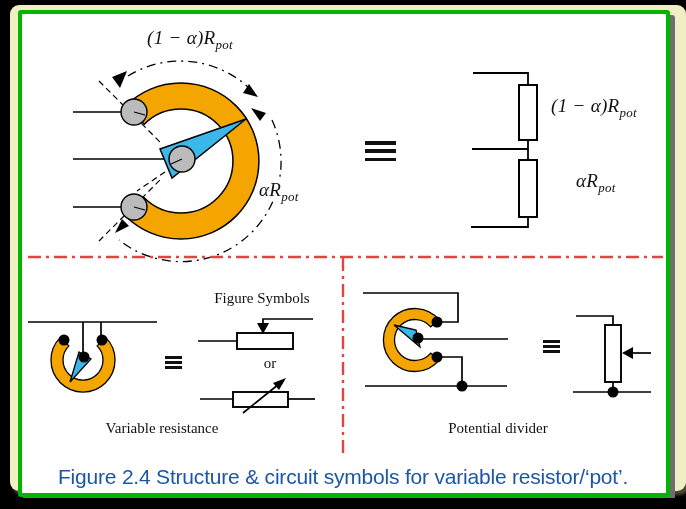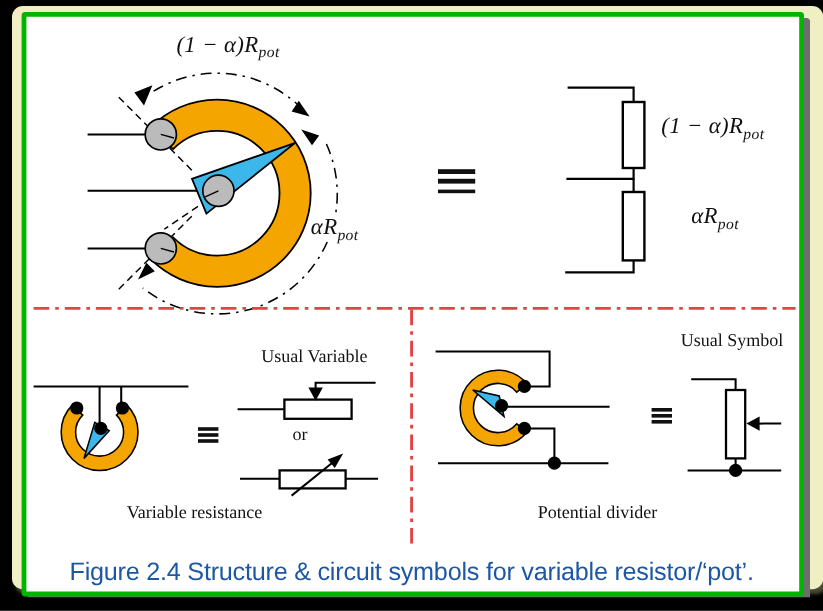--- a/index.html
+++ b/index.html
@@ -165,7 +165,6 @@
     </div>
   <div class="lbl serif15 center" style="left:162px;top:420px;">Variable resistance</div>
 
-  <div class="lbl serif15 center" style="left:610px;top:276px;">Usual Symbol</div>
   <div class="equiv small br">
       <span class="bar"></span>
       <span class="bar"></span>

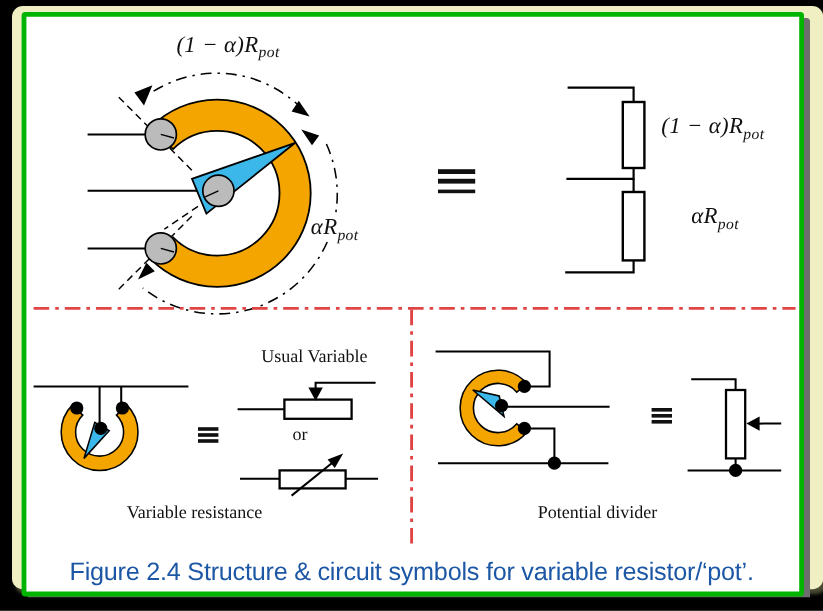--- a/index.html
+++ b/index.html
@@ -156,7 +156,7 @@
   <div class="lbl math" style="left:551px;top:95px;"><span>(1 − α)R</span><sub>pot</sub></div>
   <div class="lbl math" style="left:576px;top:170px;"><span>αR</span><sub>pot</sub></div>
 
-  <div class="lbl serif15 center" style="left:262px;top:290px;">Usual Variable</div>
+  <div class="lbl serif15 center" style="left:262px;top:290px;">Figure Symbols</div>
   <div class="lbl serif15 center" style="left:250px;top:355px;">or</div>
   <div class="equiv small bl">
       <span class="bar"></span>

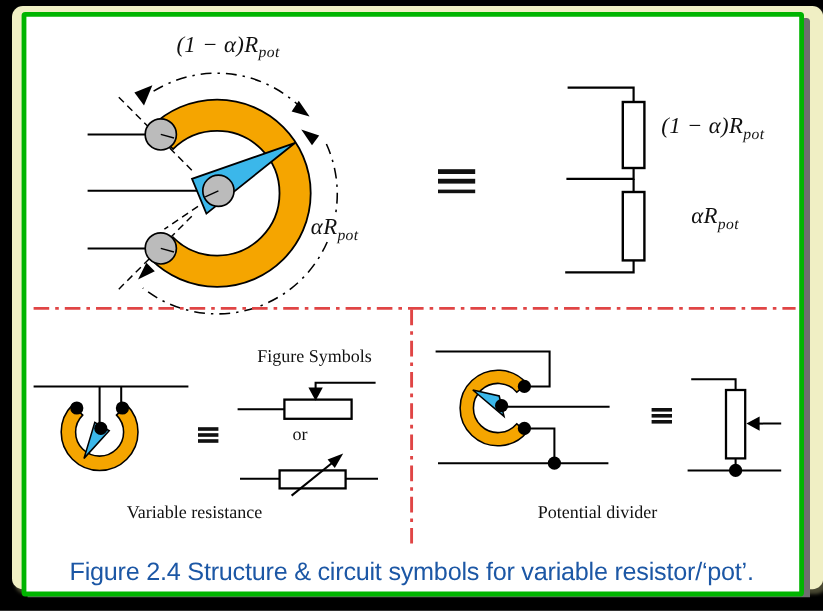--- a/index.html
+++ b/index.html
@@ -157,7 +157,7 @@
   <div class="lbl math" style="left:576px;top:170px;"><span>αR</span><sub>pot</sub></div>
 
   <div class="lbl serif15 center" style="left:262px;top:290px;">Figure Symbols</div>
-  <div class="lbl serif15 center" style="left:250px;top:355px;">or</div>
+  <div class="lbl serif15 center" style="left:270px;top:355px;">or</div>
   <div class="equiv small bl">
       <span class="bar"></span>
       <span class="bar"></span>

